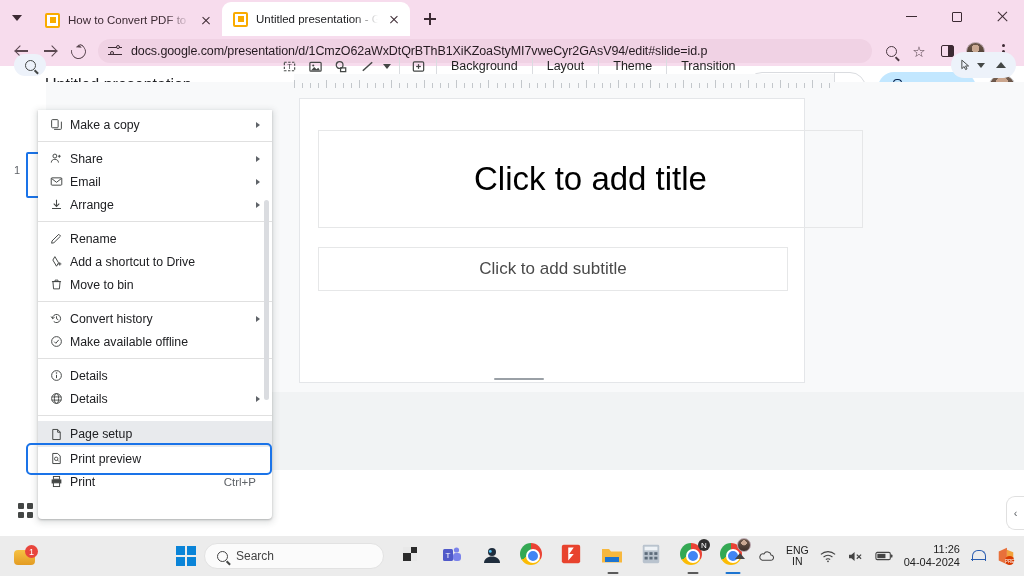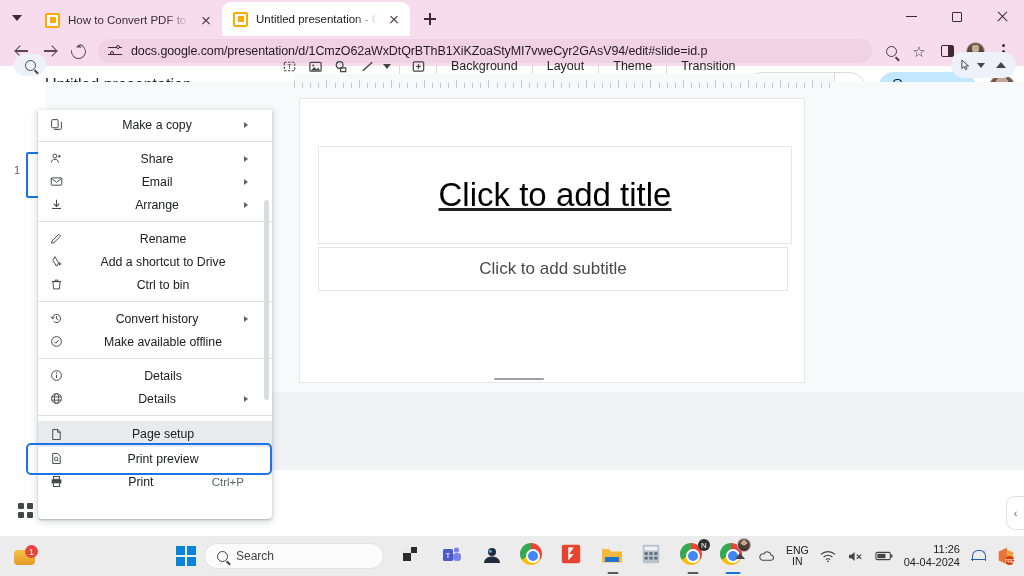--- a/index.html
+++ b/index.html
@@ -275,7 +275,7 @@
     z-index: 60; overflow: hidden;
   }
   .mrow {
-    height: 23px; display: flex; align-items: center; padding: 0 16px 0 12px; position: relative; text-align: center;
+    height: 23px; display: flex; align-items: center; padding: 0 4px 0 12px; position: relative;
   }
   .mrow.hl { background: #e8eaed; }
   .micon { width: 20px; flex: 0 0 20px; font-size: 12px; color: #444746; display: flex; align-items: center; }

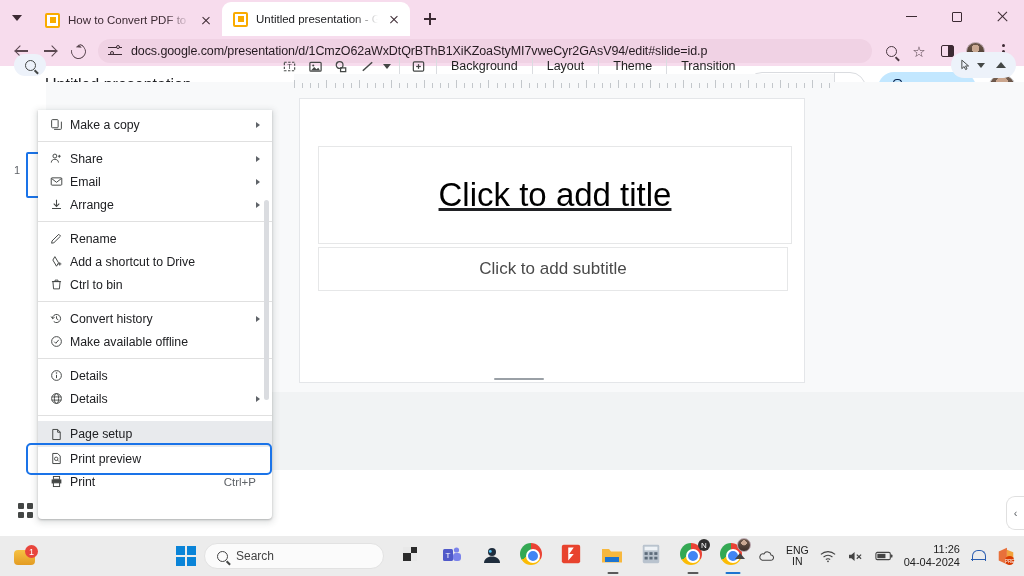--- a/index.html
+++ b/index.html
@@ -244,8 +244,8 @@
     background: #fff; border: 1px solid #e4e6e9;
   }
   #title-ph {
-    position: absolute; left: 18px; top: 47px; width: 474px; height: 98px;
-    border: 1px solid #e6e7e8; display: flex; align-items: center; justify-content: center; text-decoration: underline;
+    position: absolute; left: 18px; top: 31px; width: 545px; height: 98px;
+    border: 1px solid #e6e7e8; display: flex; align-items: center; justify-content: center;
   }
   #title-ph span { font-size: 33px; color: #000; font-weight: 400; }
   #subtitle-ph {

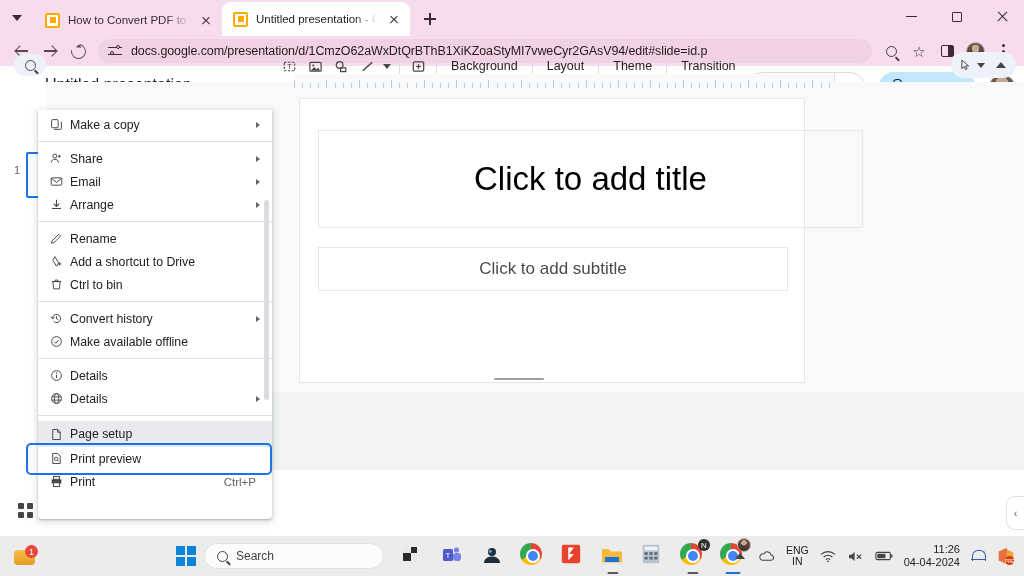--- a/index.html
+++ b/index.html
@@ -709,7 +709,7 @@
             <path d="M6.2 4.2 V2.6 h3.6 v1.6" fill="none" stroke="#444746" stroke-width="1.2"></path>
           </svg>
       </div>
-      <div class="mlabel">Ctrl to bin</div>
+      <div class="mlabel">Move to bin</div>
     </div>
   </div>
   <div class="msep"></div>

